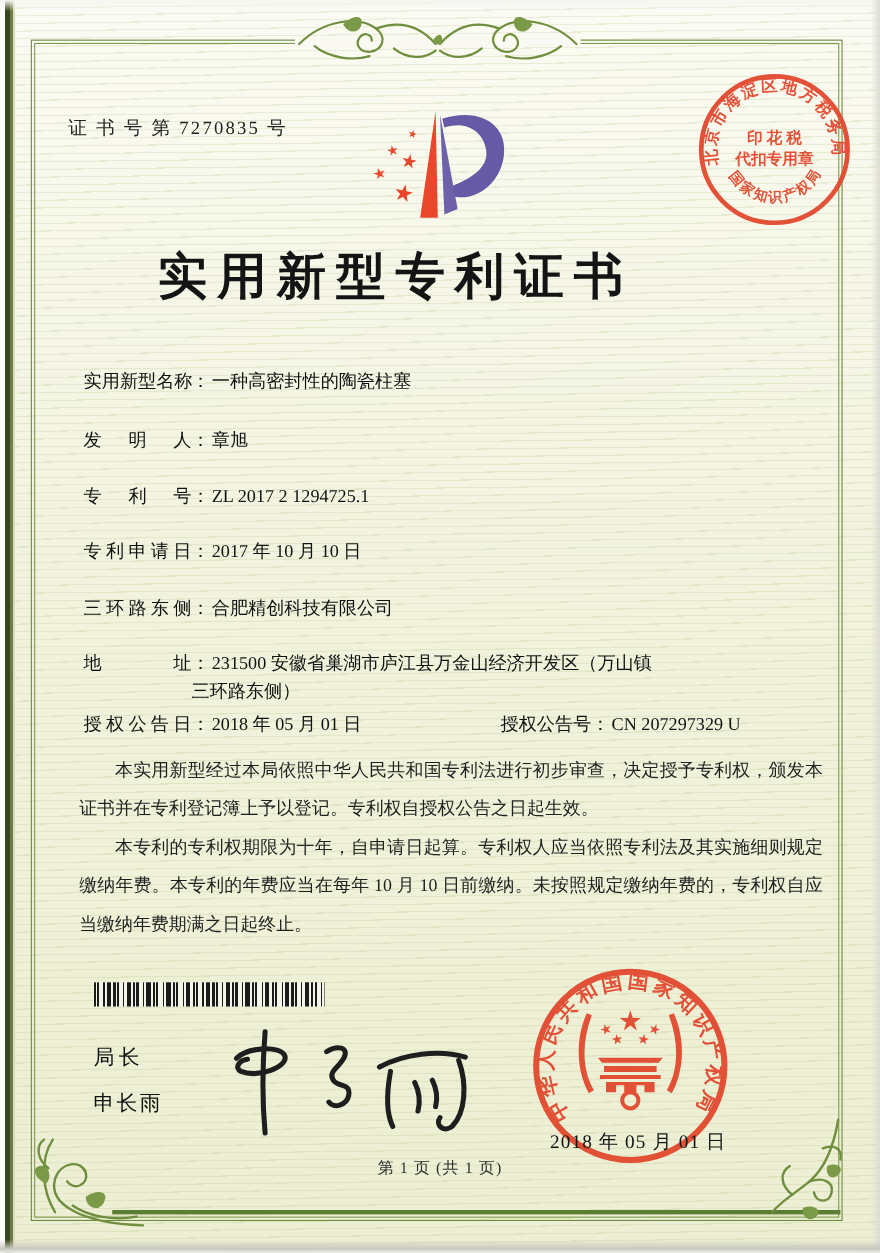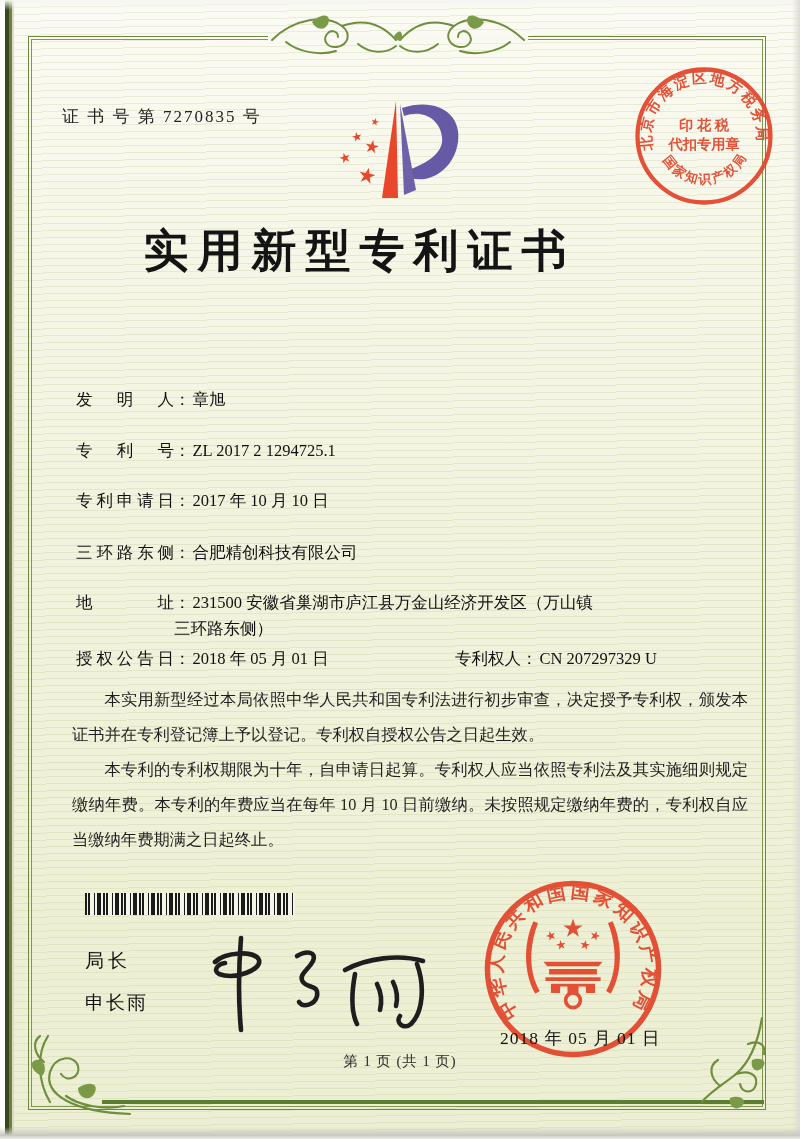--- a/index.html
+++ b/index.html
@@ -133,6 +133,9 @@
 
   <div class="title">实用新型专利证书</div>
 
+  <div class="row" style="top:336px">
+    <span class="lbl">实用新型名称</span><span class="colon">：</span><span class="val">一种高密封性的陶瓷柱塞</span>
+  </div>
   <div class="row" style="top:389px">
     <span class="lbl">发明人</span><span class="colon">：</span><span class="val">章旭</span>
   </div>

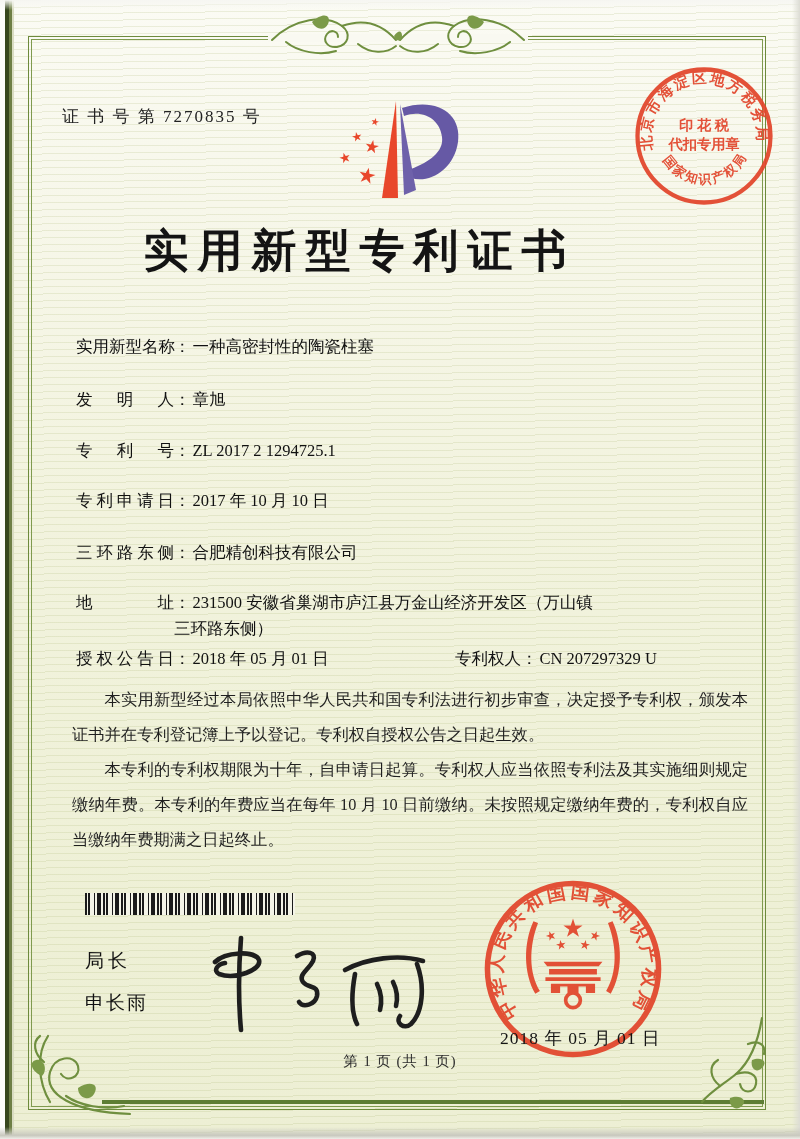--- a/index.html
+++ b/index.html
@@ -156,7 +156,7 @@
     <span class="lbl">授权公告日</span><span class="colon">：</span><span class="val">2018 年 05 月 01 日</span>
   </div>
   <div class="row-right" style="top:648px">
-    <span>专利权人</span><span class="colon">：</span><span class="val">CN 207297329 U</span>
+    <span>授权公告号</span><span class="colon">：</span><span class="val">CN 207297329 U</span>
   </div>
 
   <div class="paras">

